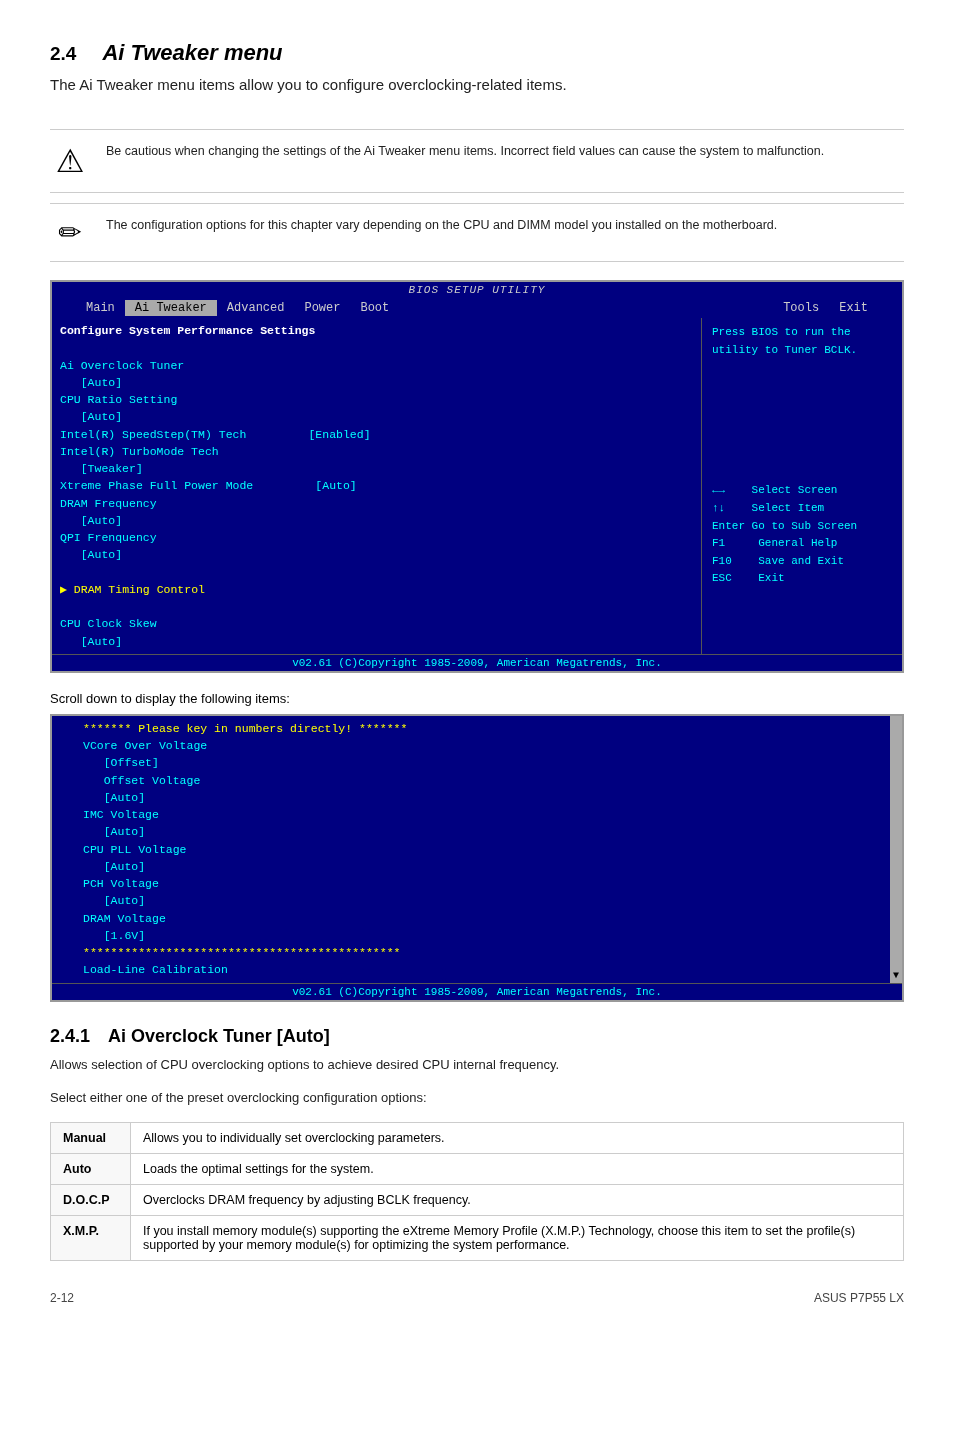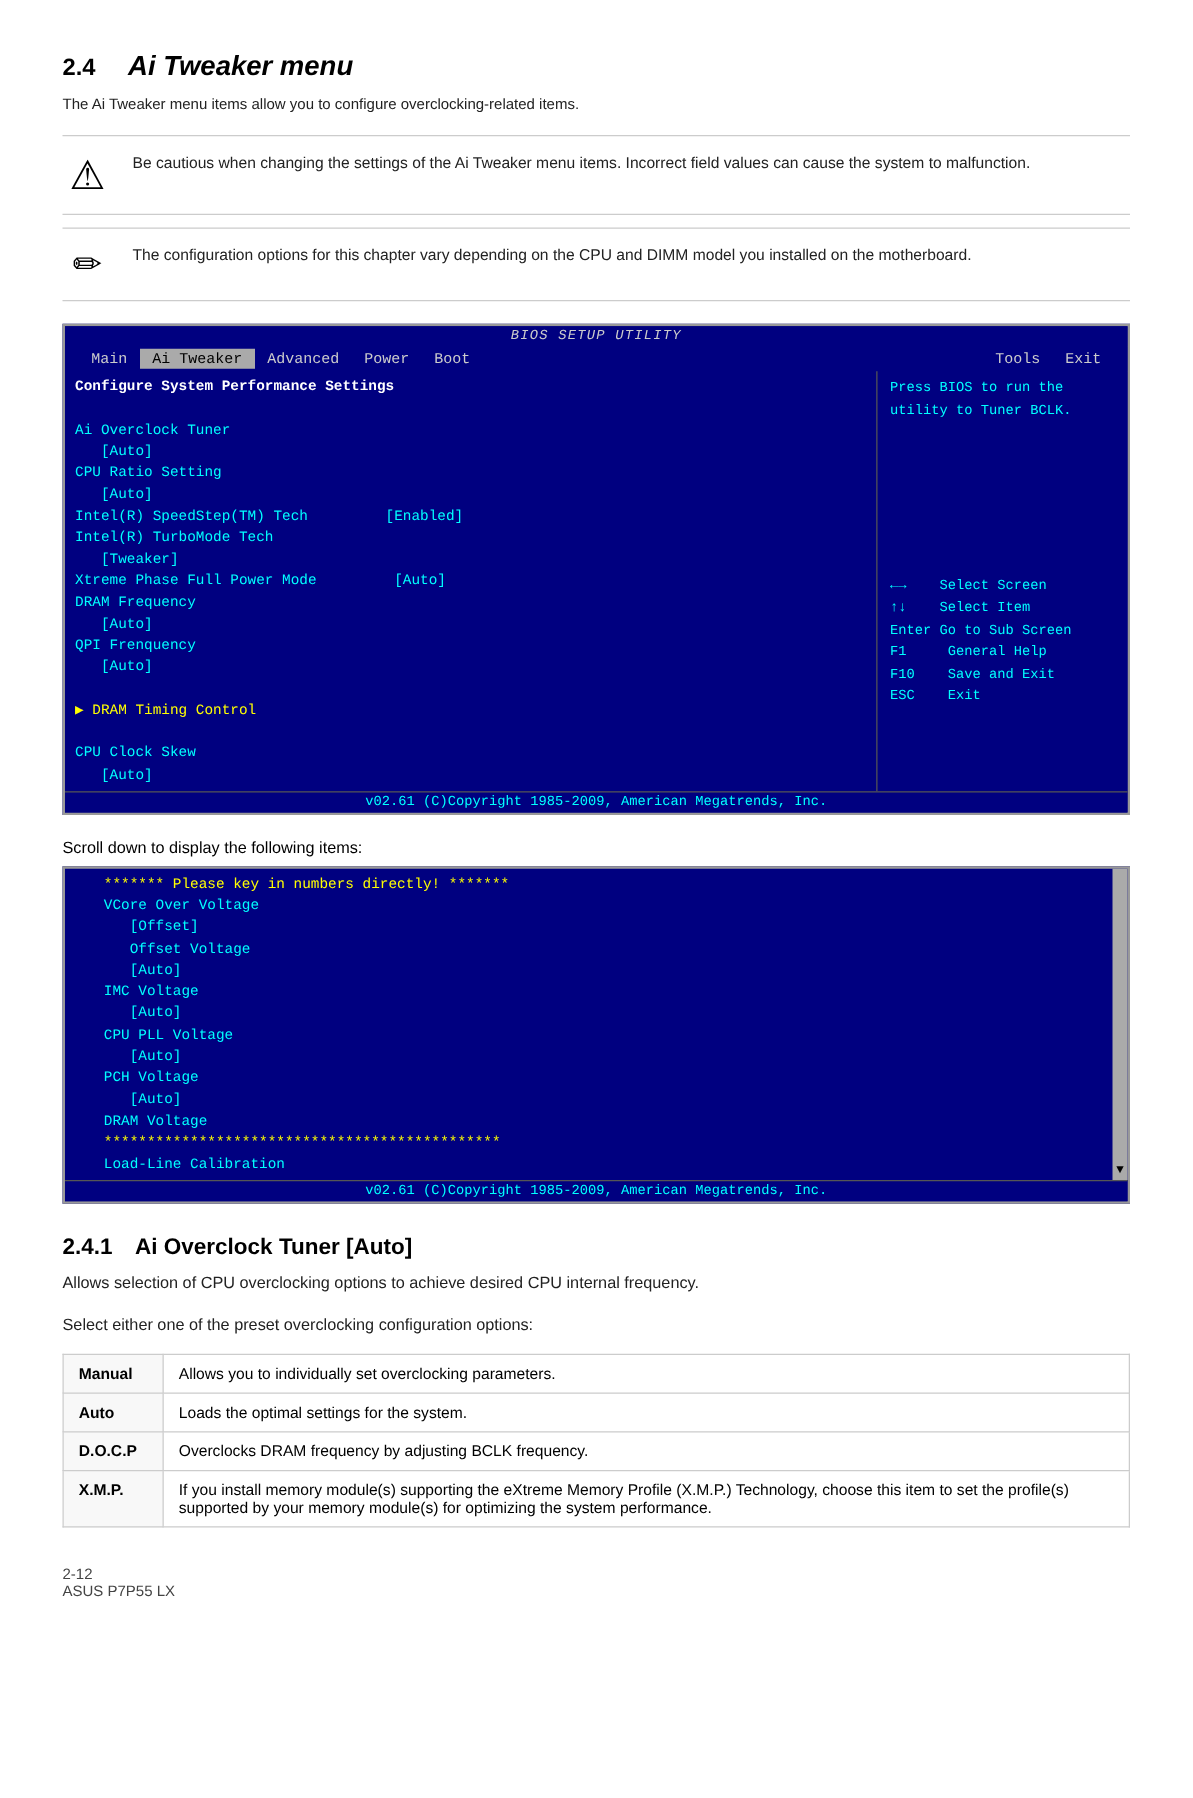--- a/index.html
+++ b/index.html
@@ -12,8 +12,8 @@
       max-width: 954px;
     }
     p.intro {
-      font-size: 12px;
-      margin-bottom: 18px;
+      font-size: 15px;
+      margin-bottom: 36px;
       color: #222;
     }
     .notice-box {

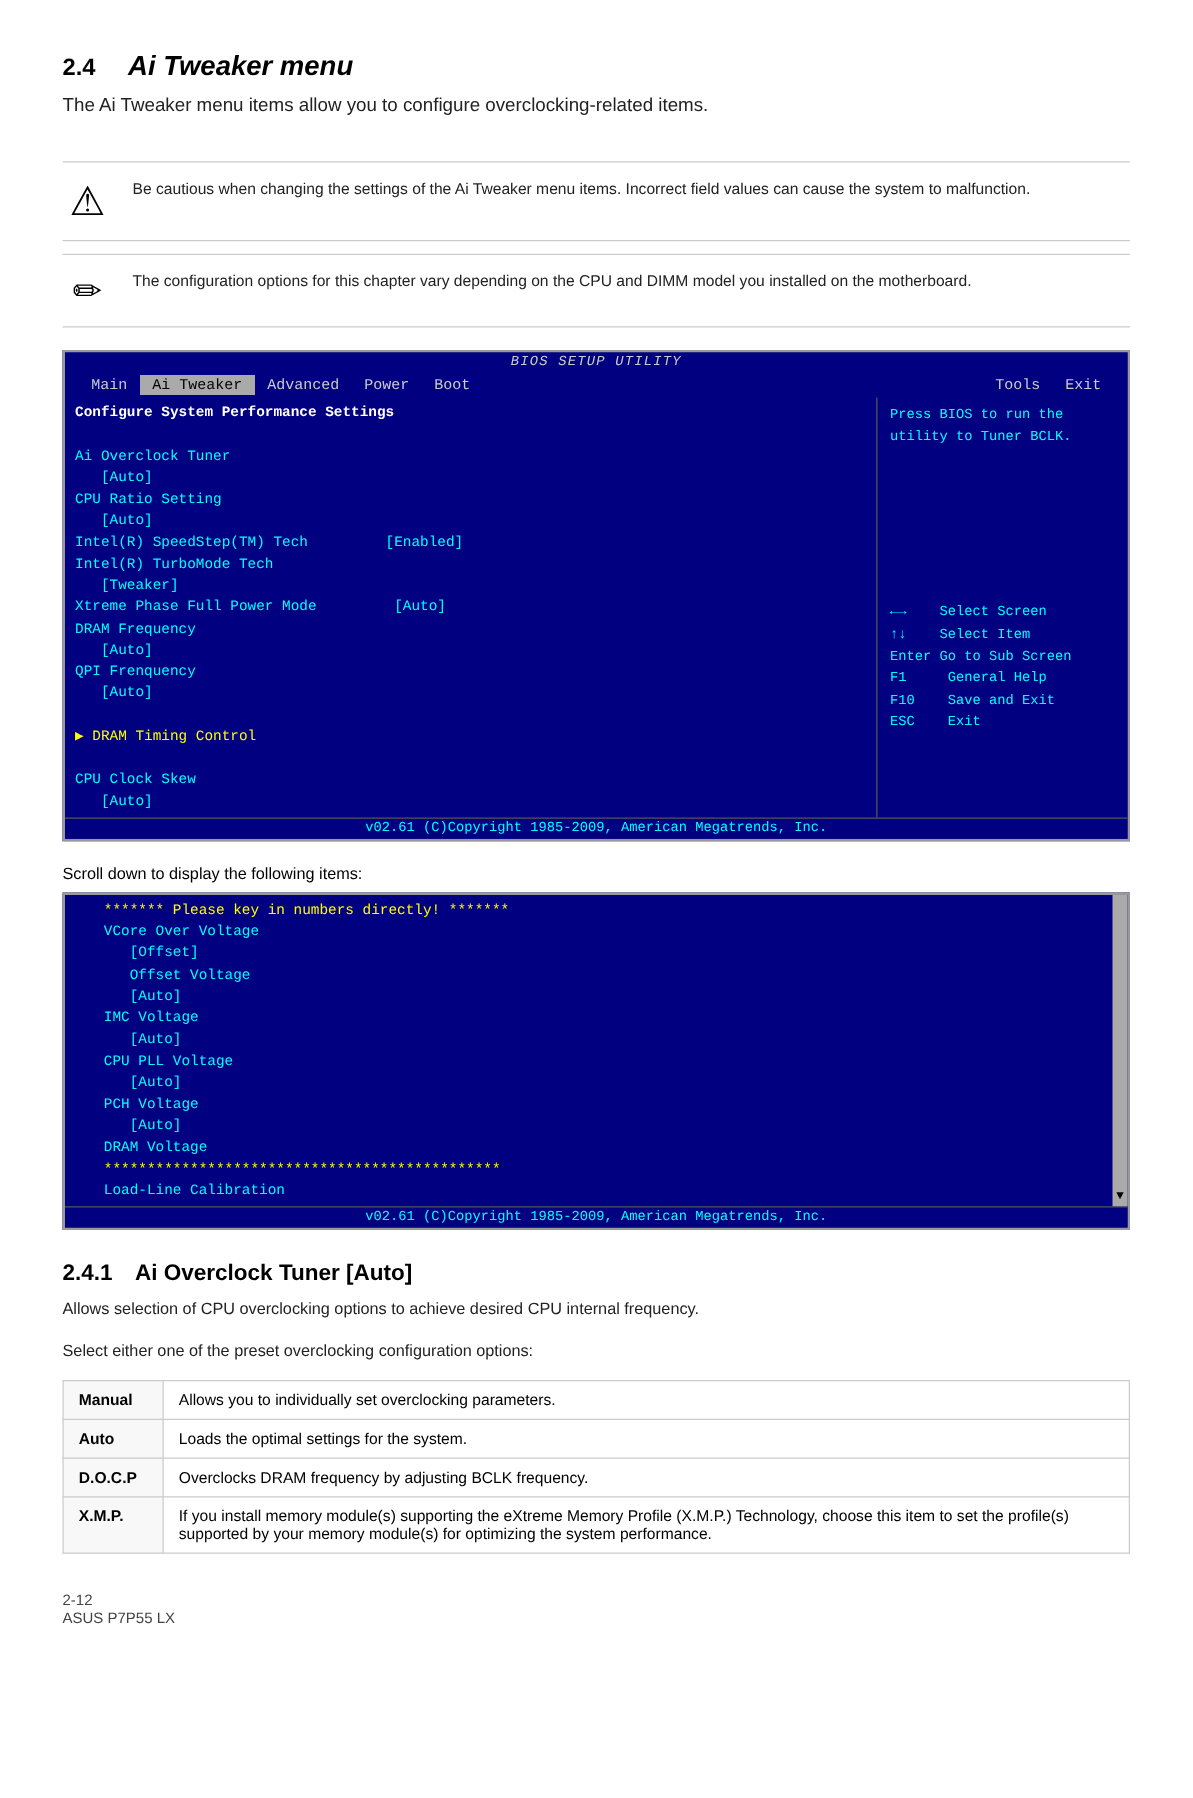--- a/index.html
+++ b/index.html
@@ -57,7 +57,7 @@
       display: flex;
       background: #000080;
       color: #ccc;
-      padding: 2px 11px;
+      padding: 2px 24px;
     }
     .bios-menu-bar .menu-item {
       padding: 1px 10px;

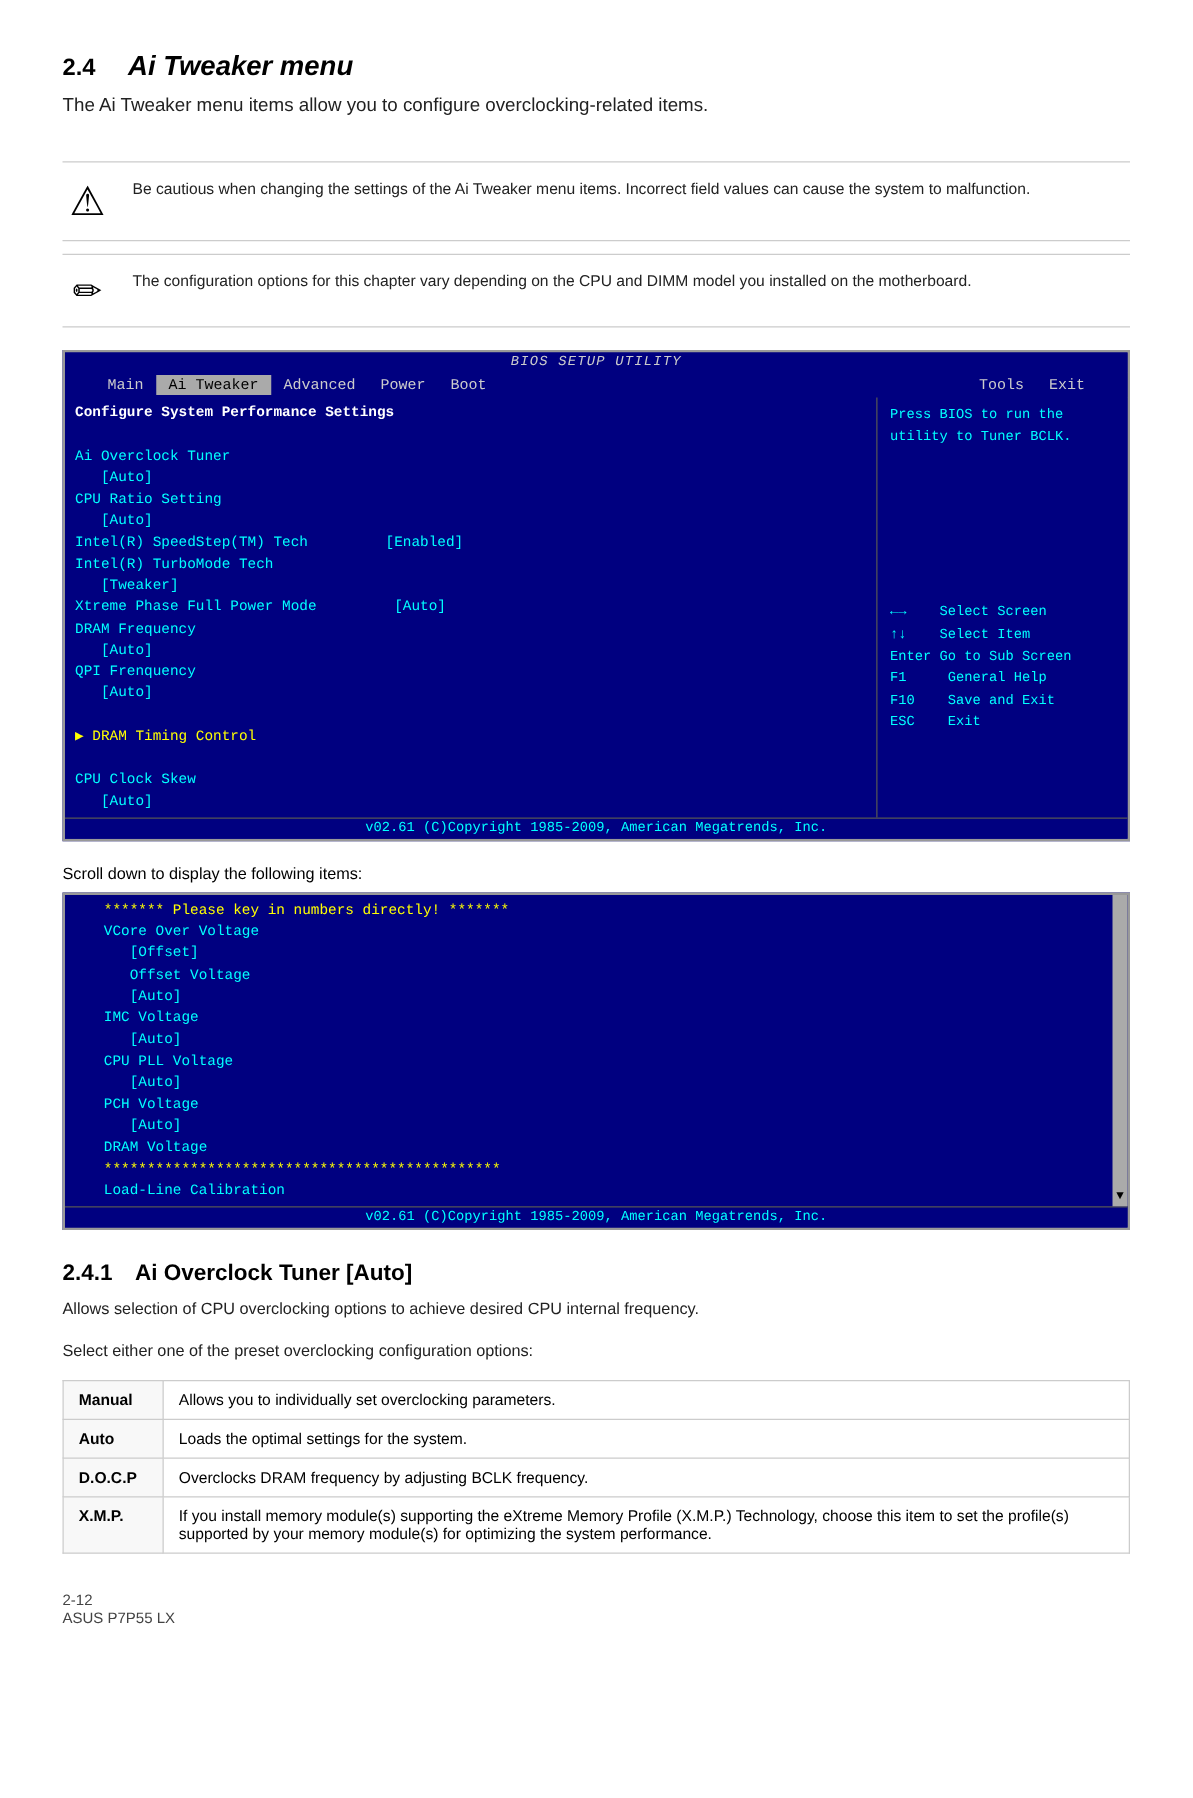--- a/index.html
+++ b/index.html
@@ -258,6 +258,7 @@
       <div class="bios-line2">PCH Voltage</div>
       <div class="bios-line2">   [Auto]</div>
       <div class="bios-line2">DRAM Voltage</div>
+      <div class="bios-line2">   [1.6V]</div>
       <div class="bios-line2 yellow2">**********************************************</div>
       <div class="bios-line2">Load-Line Calibration</div>
     </div>

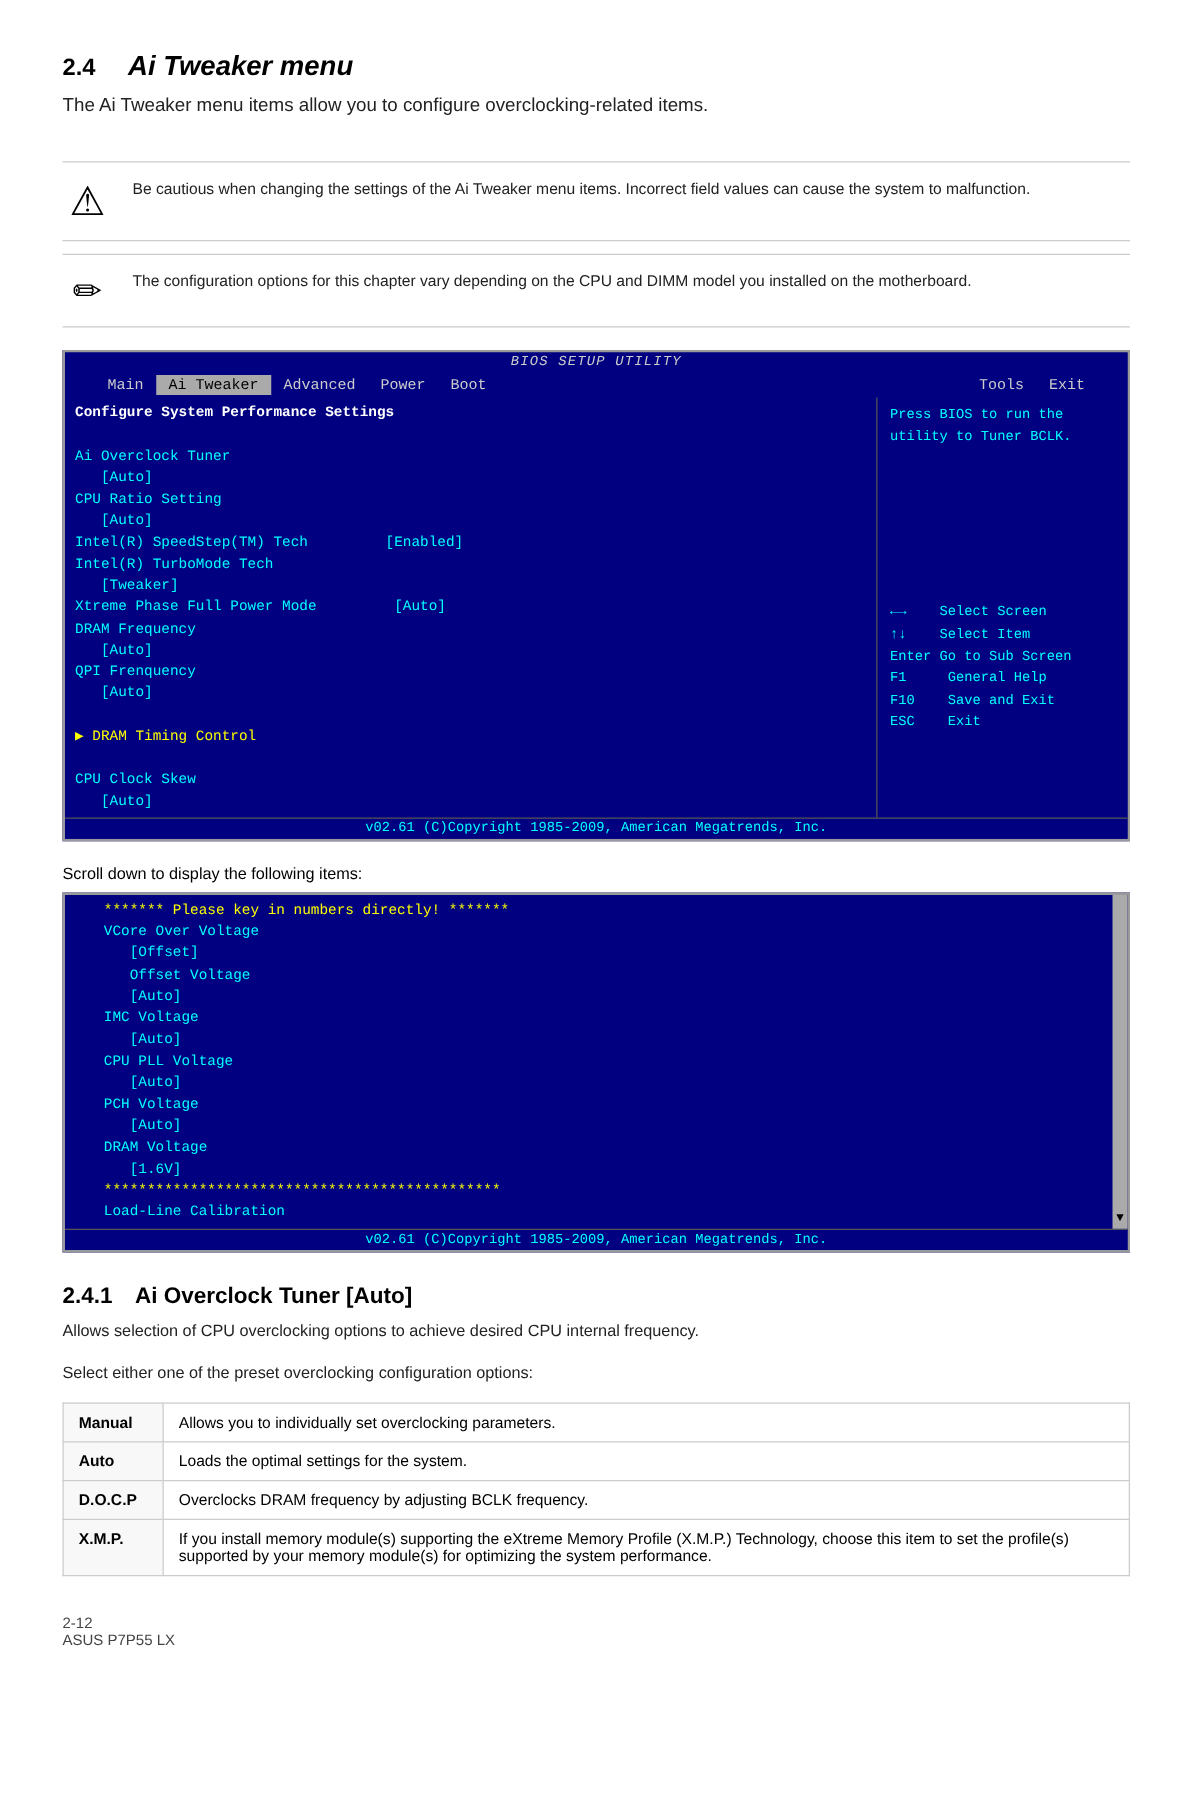--- a/index.html
+++ b/index.html
@@ -163,7 +163,6 @@
       margin-top: 30px;
       font-size: 12px;
       color: #444;
-      flex-direction: column;
     }
   </style>
 </head>

